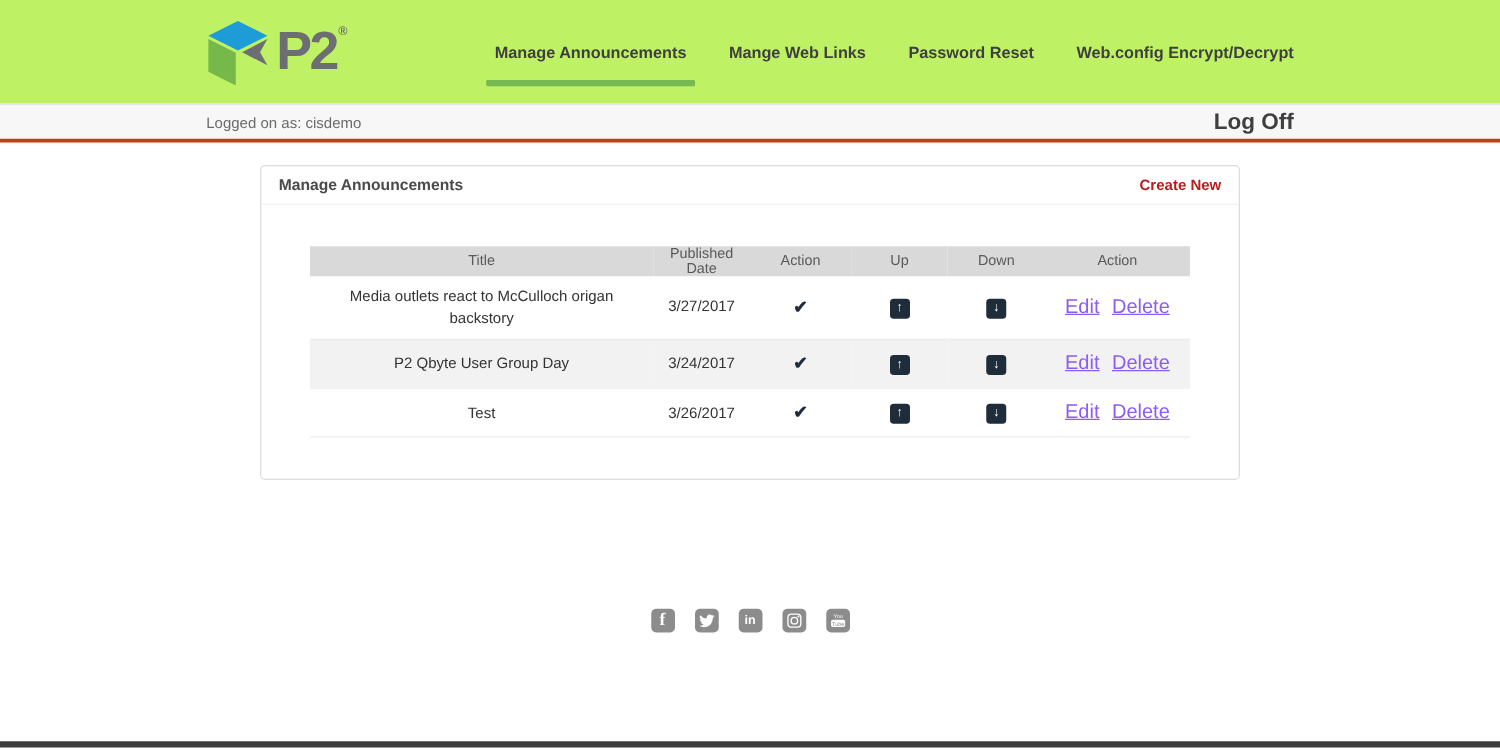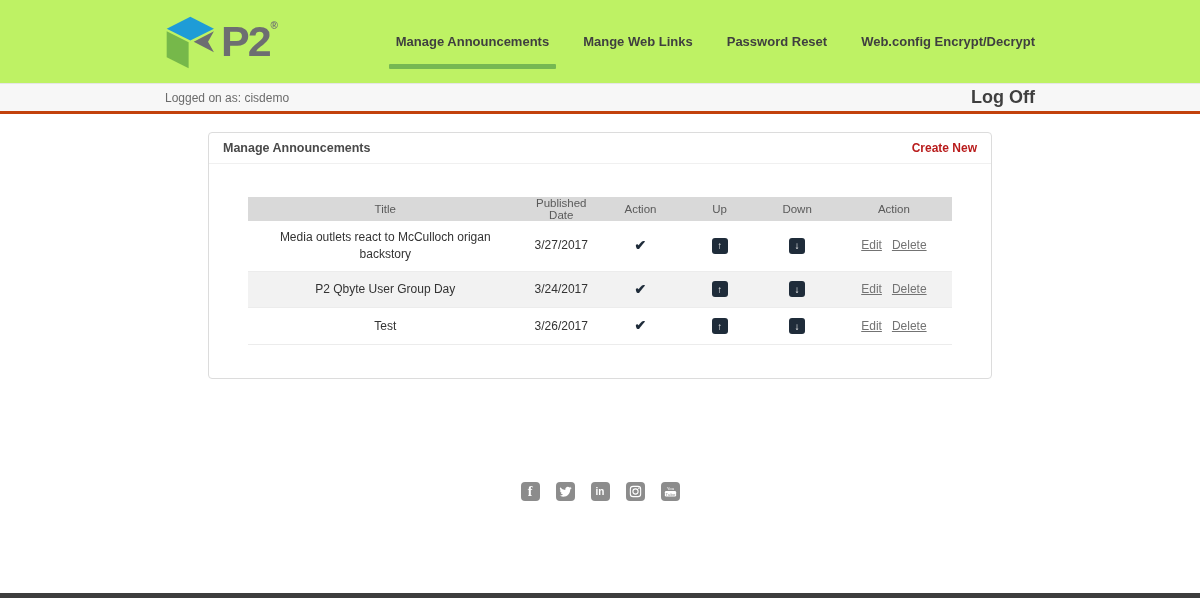--- a/index.html
+++ b/index.html
@@ -53,7 +53,7 @@
   tbody tr.striped { background: #f2f2f2; }
   .check { font-size: 14px; color: #1f2c3a; font-weight: bold; }
   .move-btn { width: 16px; height: 16px; background: #1f2c3a; color: #fff; border: none; border-radius: 3px; font-size: 10px; font-weight: bold; line-height: 15px; padding: 0; cursor: pointer; display: inline-block; }
-  .action-link { color: #737373; text-decoration: underline; margin: 0 5px; font-size: 12px; cursor: pointer; }
+  .action-link { color: #8b5cf6; text-decoration: underline; margin: 0 5px; font-size: 16px; cursor: pointer; }
 
   
   footer { text-align: center; }

